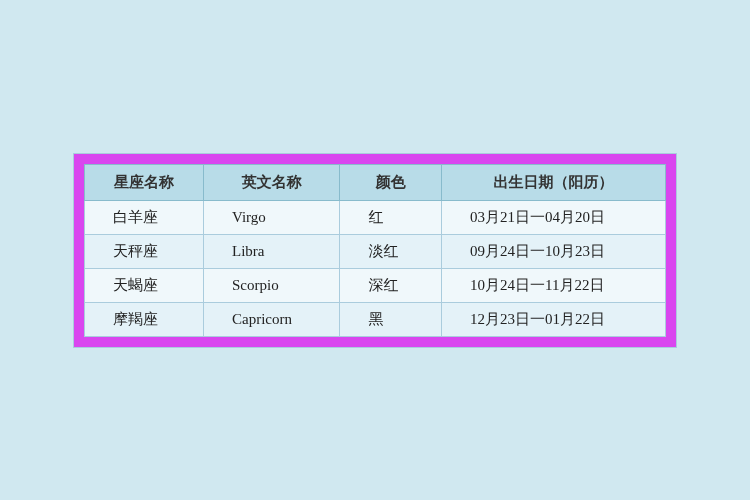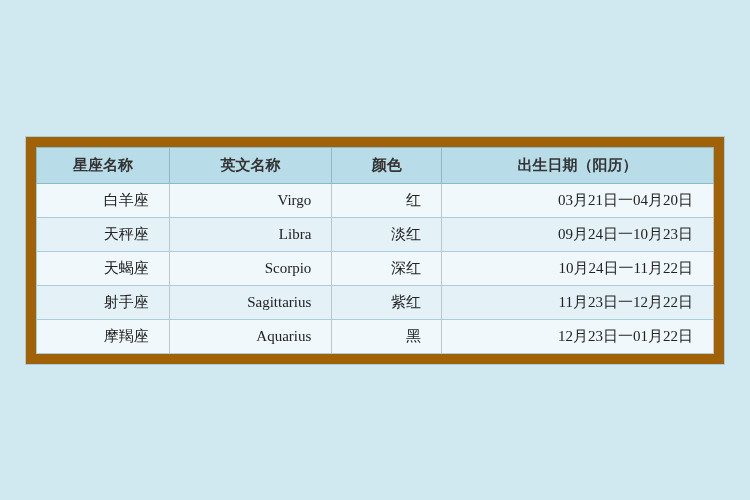--- a/index.html
+++ b/index.html
@@ -19,10 +19,10 @@
     }
 
     .table-container {
-      background-color: #a16207;
+      background-color: #d946ef;
       border: 1px solid #aaccdd;
       padding: 10px;
-      width: 700px;
+      width: 604px;
     }
 
     table {

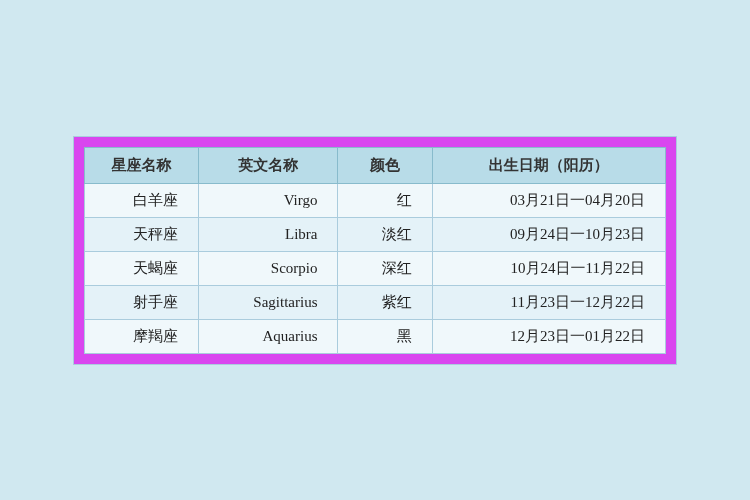--- a/index.html
+++ b/index.html
@@ -42,8 +42,8 @@
 
     tbody tr td {
       border: 1px solid #aaccdd;
-      padding: 7px 20px;
-      text-align: right;
+      padding: 7px 28px;
+      text-align: left;
       color: #222;
       background-color: #f0f8fb;
     }

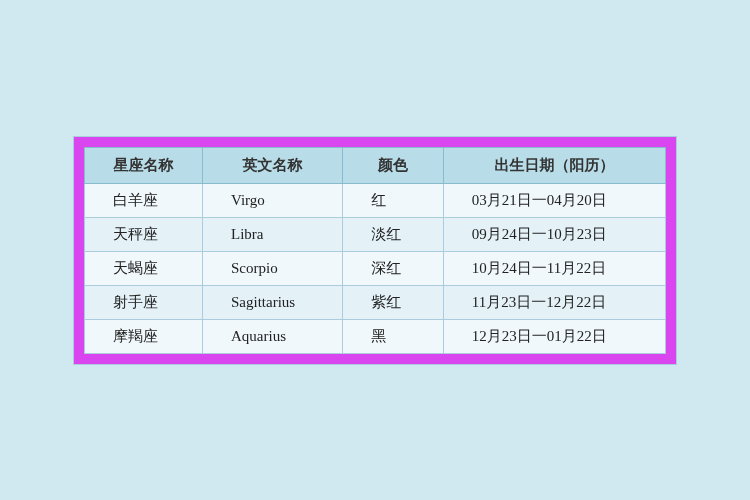--- a/index.html
+++ b/index.html
@@ -85,12 +85,6 @@
           <td>10月24日一11月22日</td>
         </tr>
         <tr>
-          <td>射手座</td>
-          <td>Sagittarius</td>
-          <td>紫红</td>
-          <td>11月23日一12月22日</td>
-        </tr>
-        <tr>
           <td>摩羯座</td>
           <td>Aquarius</td>
           <td>黑</td>

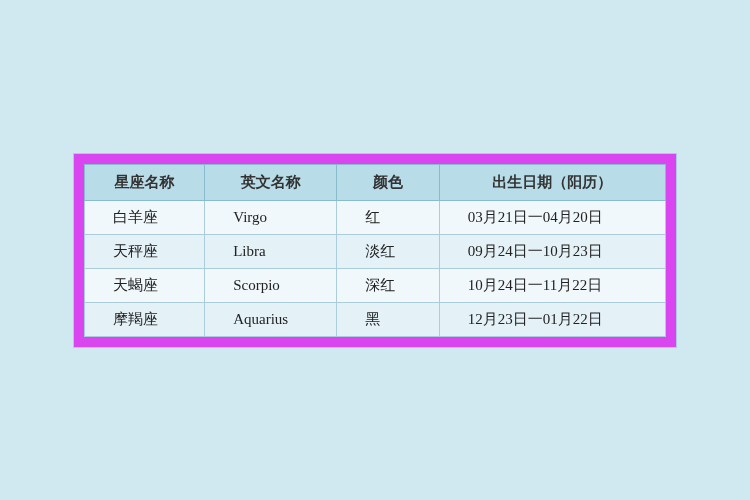--- a/index.html
+++ b/index.html
@@ -86,7 +86,7 @@
         </tr>
         <tr>
           <td>摩羯座</td>
-          <td>Aquarius</td>
+          <td>Capricorn</td>
           <td>黑</td>
           <td>12月23日一01月22日</td>
         </tr>

